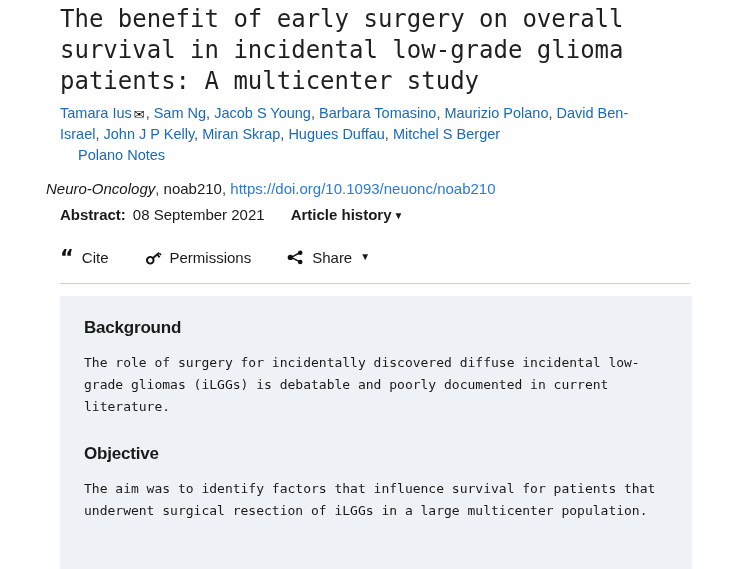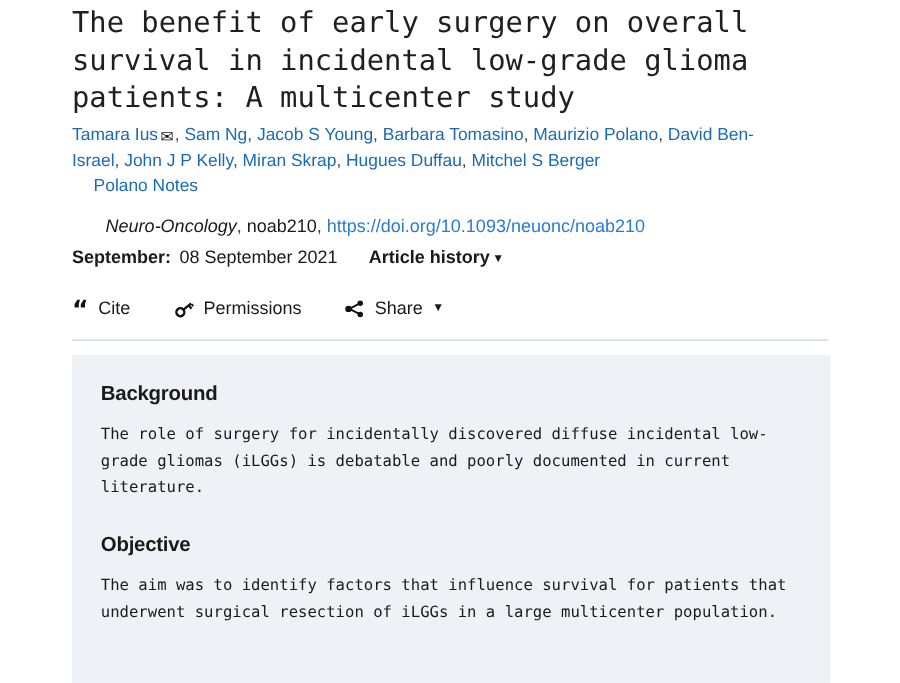--- a/index.html
+++ b/index.html
@@ -71,7 +71,7 @@
 
   
   .journal-line {
-    padding: 12px 60px 0 88px;
+    padding: 12px 60px 0 46px;
     font-size: 15px;
     line-height: 21px;
     color: #1a1a1a;

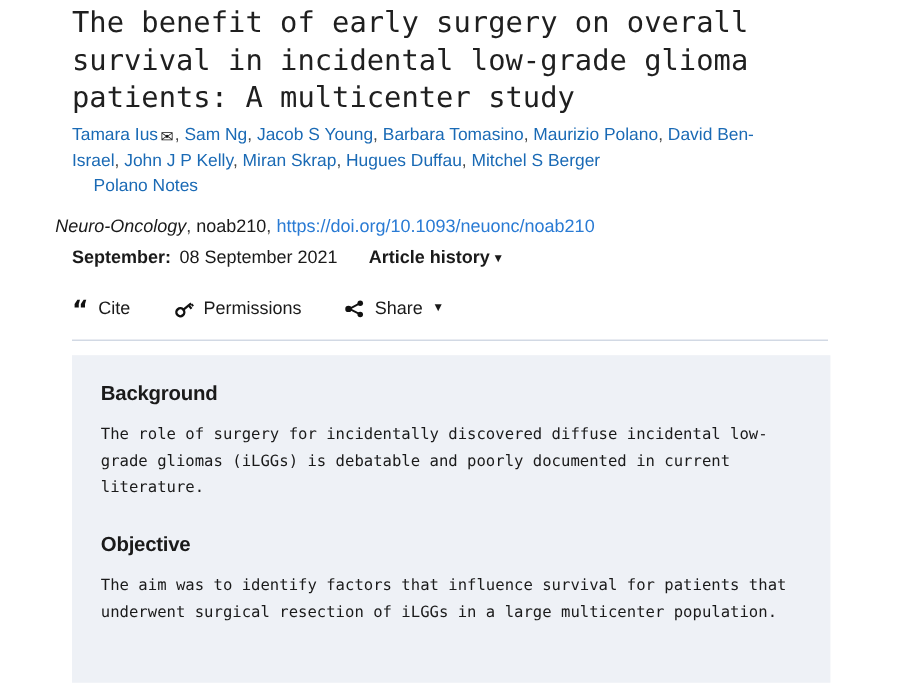--- a/index.html
+++ b/index.html
@@ -207,7 +207,7 @@
   </div>
 
   <div class="published-line">
-    <span class="published-label">September:</span>
+    <span class="published-label">Abstract:</span>
     <span class="published-date">08 September 2021</span>
     <span class="article-history"><span>Article history</span><span class="caret">▼</span></span>
   </div>

